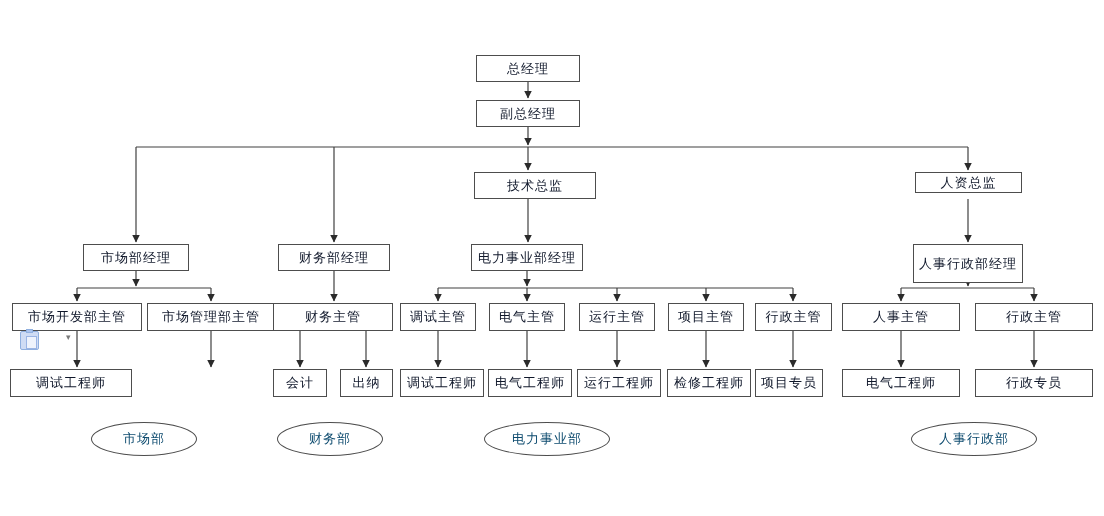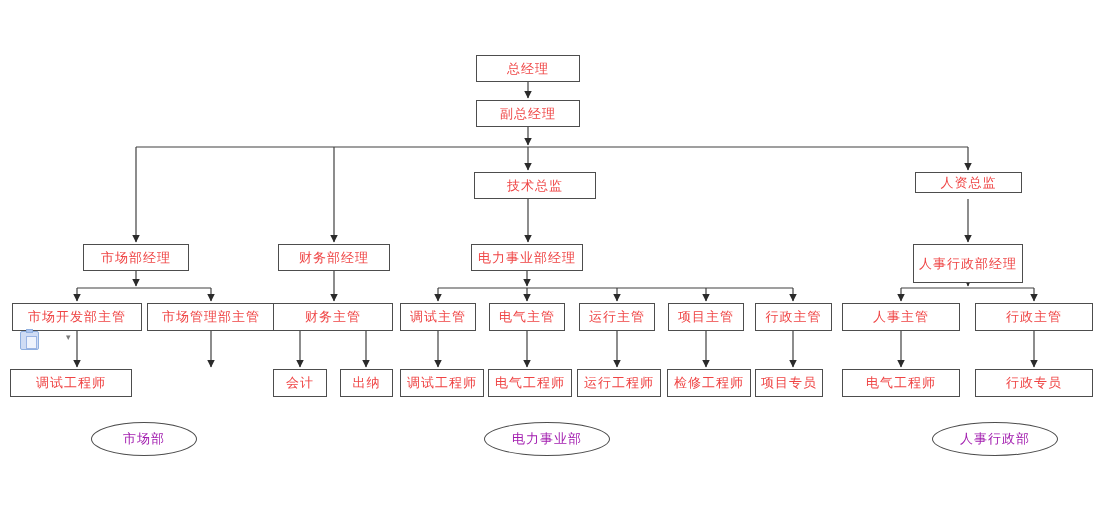--- a/index.html
+++ b/index.html
@@ -13,7 +13,7 @@
   .node {
     position:absolute; background:#fff; border:1px solid #4d4d4d;
     display:flex; align-items:center; justify-content:center;
-    font-size:13px; color:#ef4444; letter-spacing:1px; white-space:nowrap;
+    font-size:13px; color:#0f172a; letter-spacing:1px; white-space:nowrap;
   }
   .lvl6 { border-width:1.5px; }
   .ellipse {

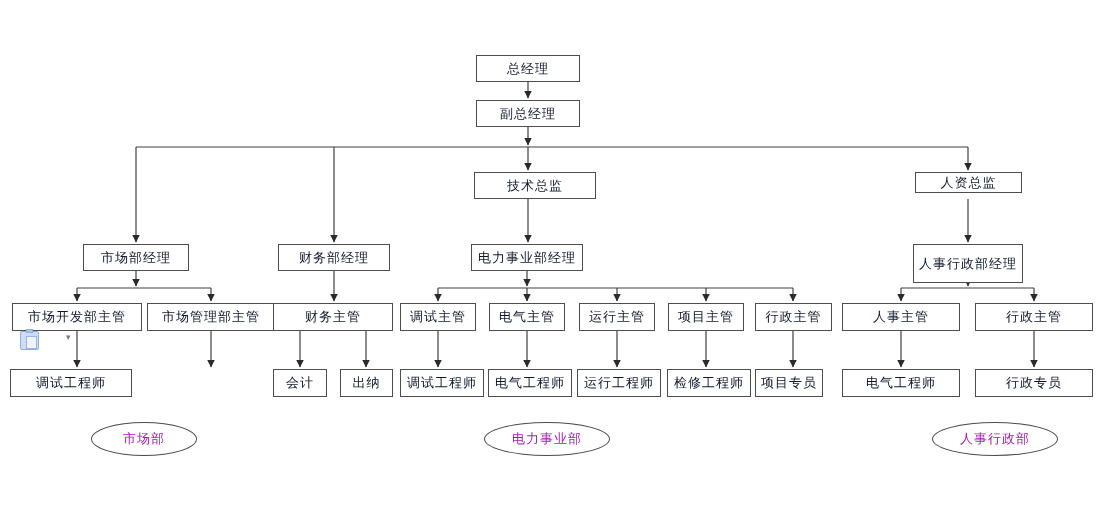--- a/index.html
+++ b/index.html
@@ -19,7 +19,7 @@
   .ellipse {
     position:absolute; background:#fff; border:1.5px solid #4d4d4d; border-radius:50%;
     display:flex; align-items:center; justify-content:center;
-    font-size:13px; color:#a21caf; letter-spacing:1px; white-space:nowrap;
+    font-size:13px; color:#0c4a6e; letter-spacing:1px; white-space:nowrap;
   }
   .paste-btn { position:absolute; left:20px; top:331px; width:60px; height:24px; cursor:pointer; }
   .clipboard {

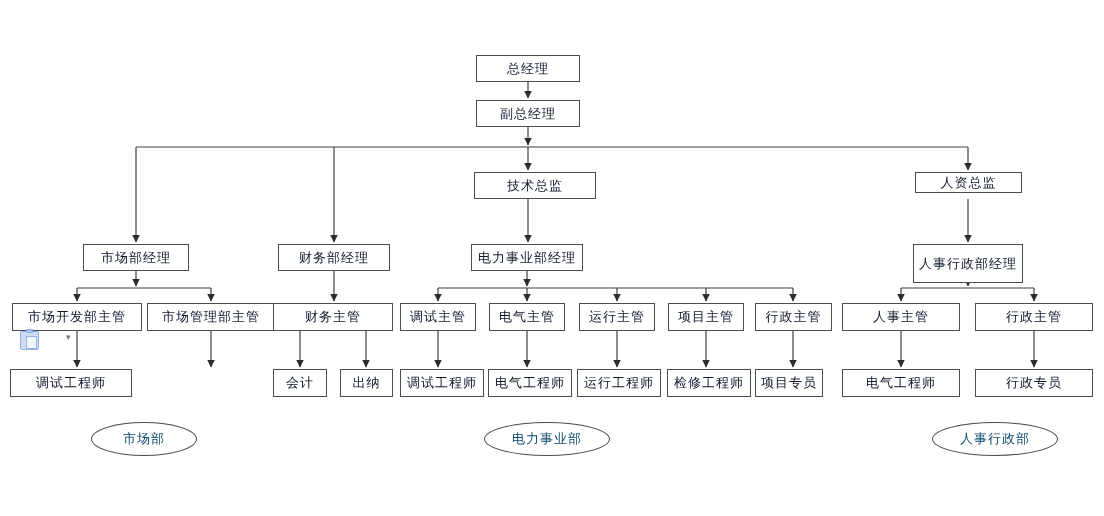--- a/index.html
+++ b/index.html
@@ -131,6 +131,7 @@
   <div class="node lvl6" style="left:975px;top:369px;width:118px;height:28px">行政专员</div>
 
   <div class="ellipse" style="left:91px;top:422px;width:106px;height:34px">市场部</div>
+  <div class="ellipse" style="left:277px;top:422px;width:106px;height:34px">财务部</div>
   <div class="ellipse" style="left:484px;top:422px;width:126px;height:34px">电力事业部</div>
   <div class="ellipse" style="left:932px;top:422px;width:126px;height:34px">人事行政部</div>
 

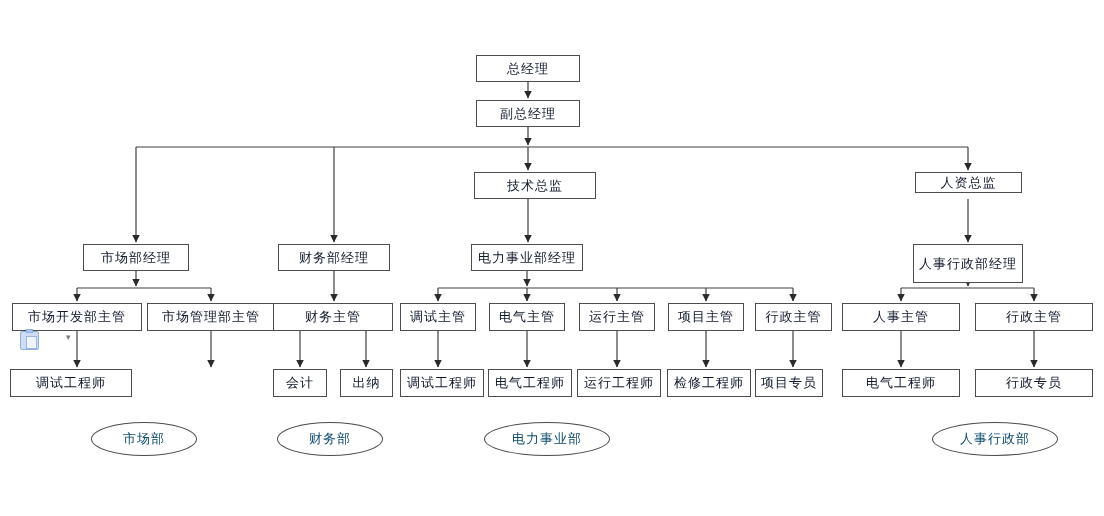--- a/index.html
+++ b/index.html
@@ -133,7 +133,7 @@
   <div class="ellipse" style="left:91px;top:422px;width:106px;height:34px">市场部</div>
   <div class="ellipse" style="left:277px;top:422px;width:106px;height:34px">财务部</div>
   <div class="ellipse" style="left:484px;top:422px;width:126px;height:34px">电力事业部</div>
-  <div class="ellipse" style="left:932px;top:422px;width:126px;height:34px">人事行政部</div>
+  <div class="ellipse" style="left:911px;top:422px;width:126px;height:34px">人事行政部</div>
 
   <div class="paste-btn">
     <span class="clipboard">

